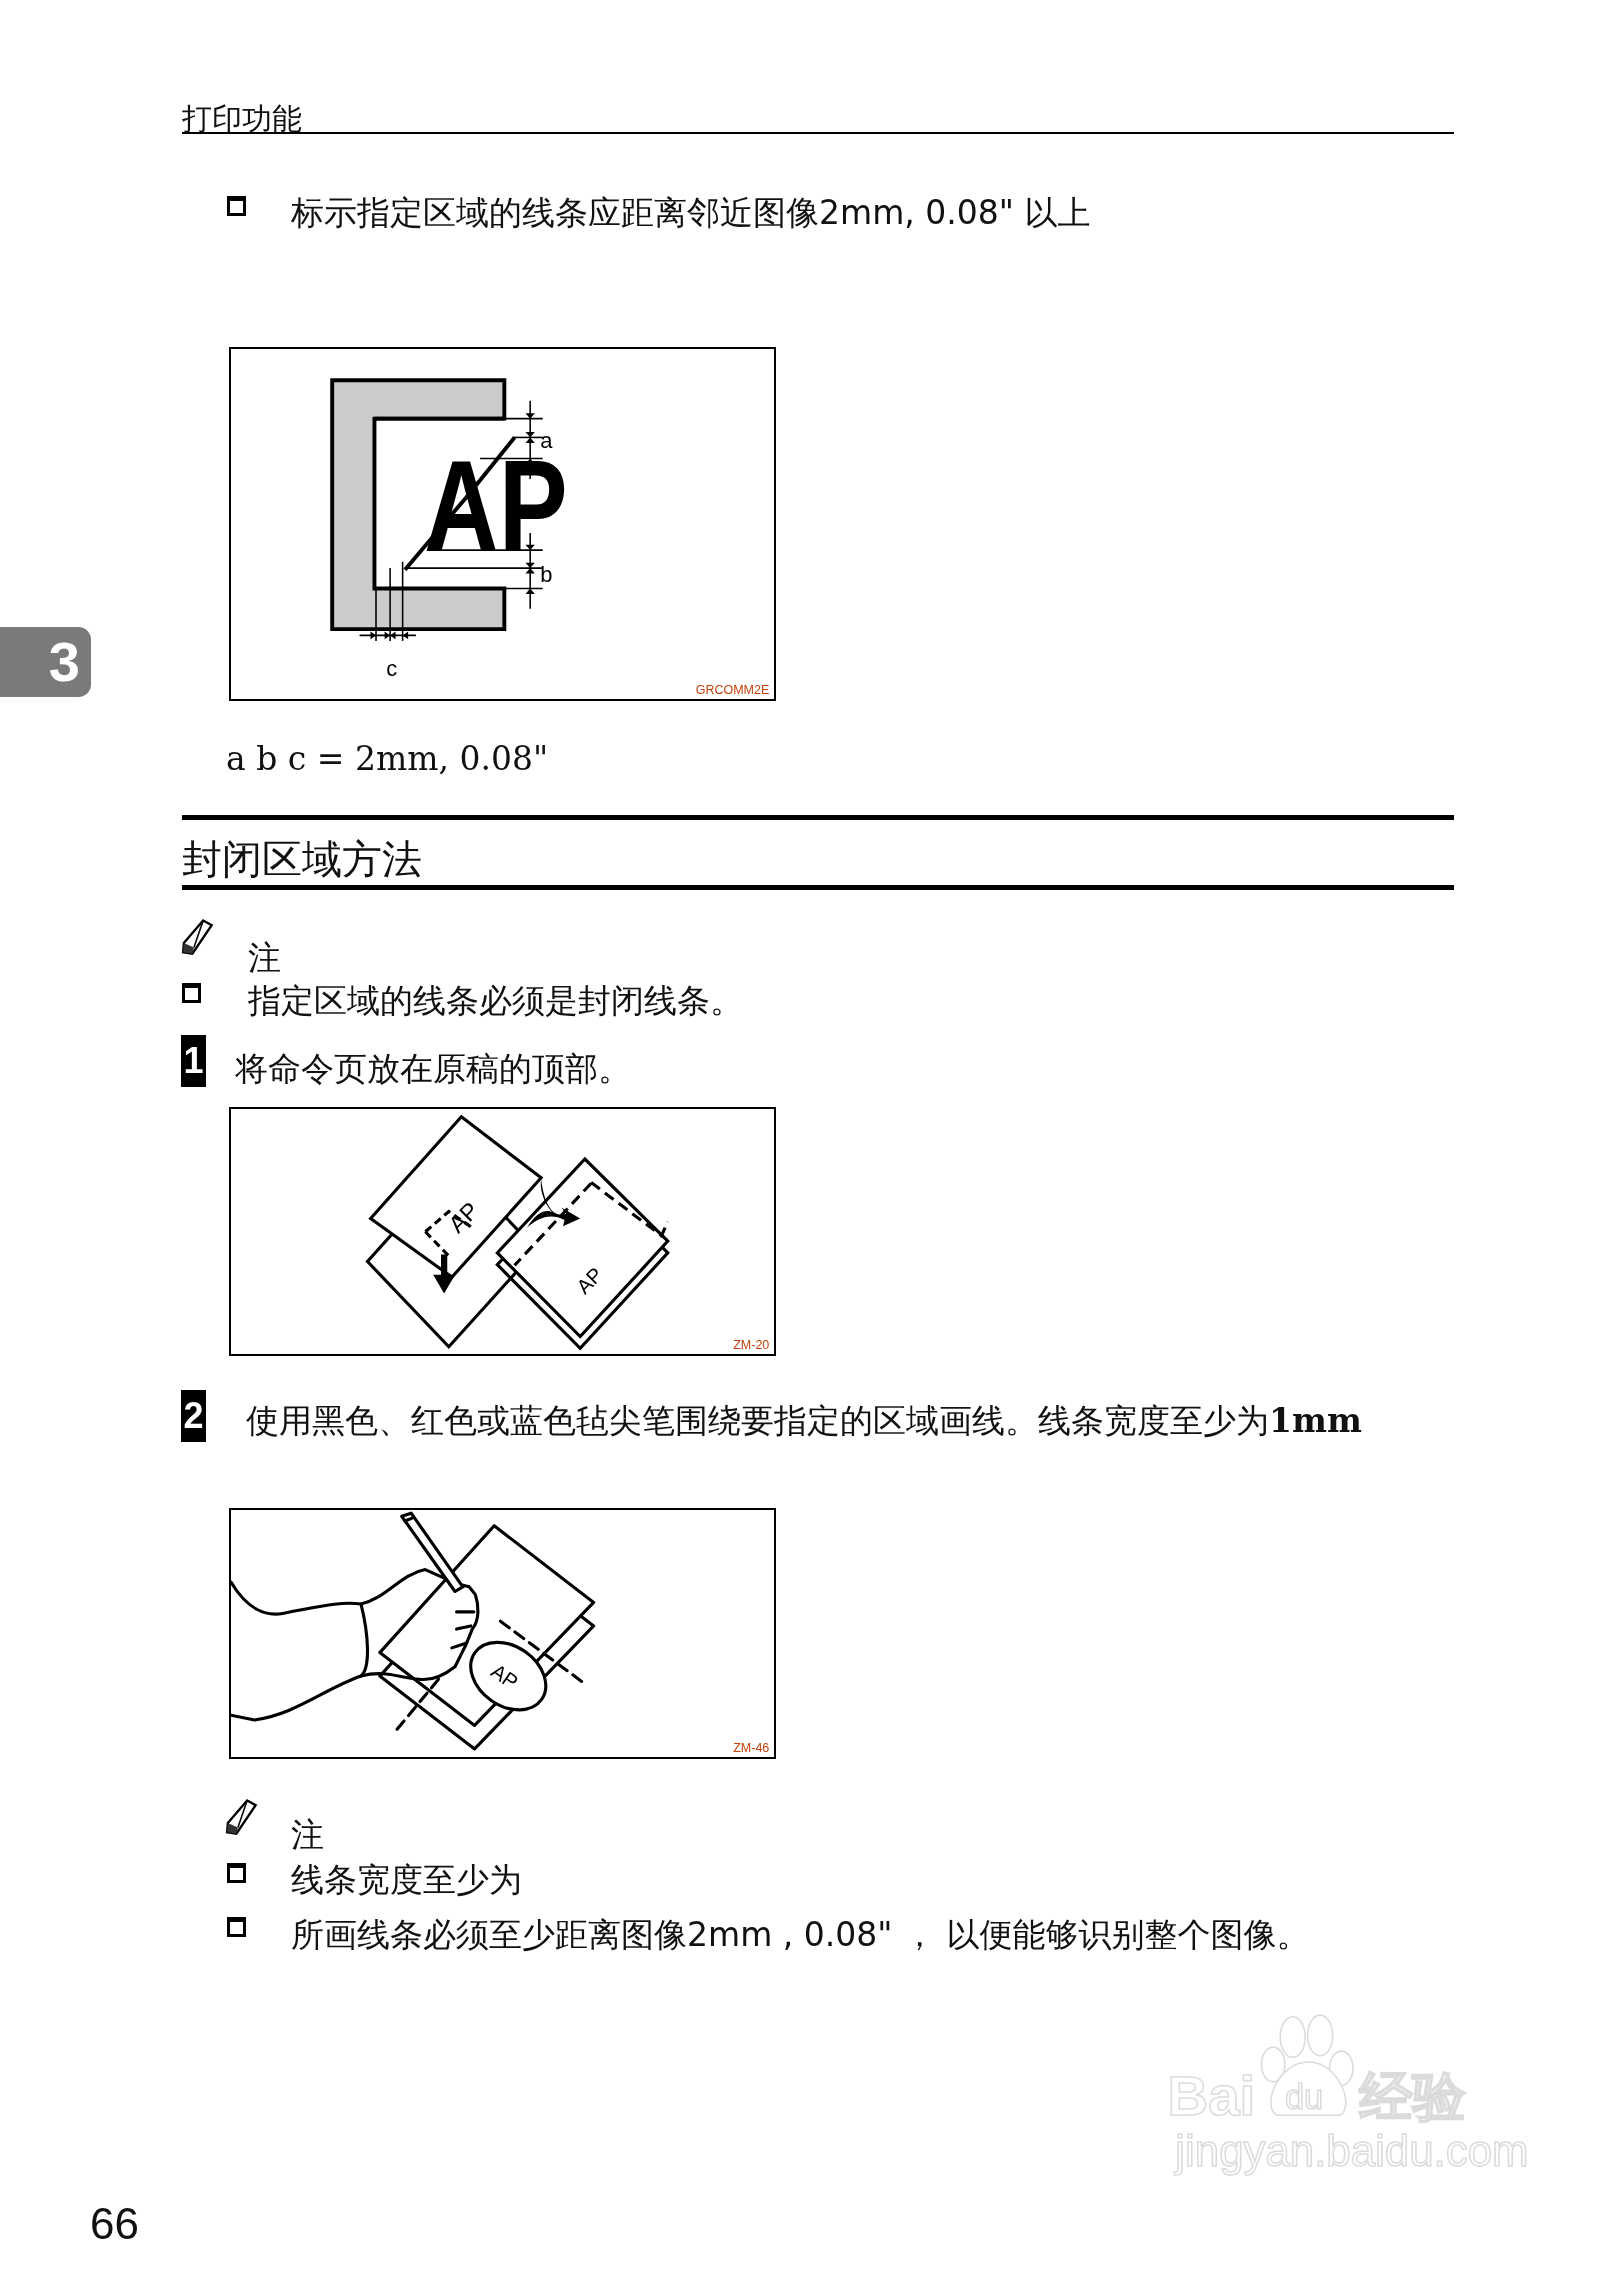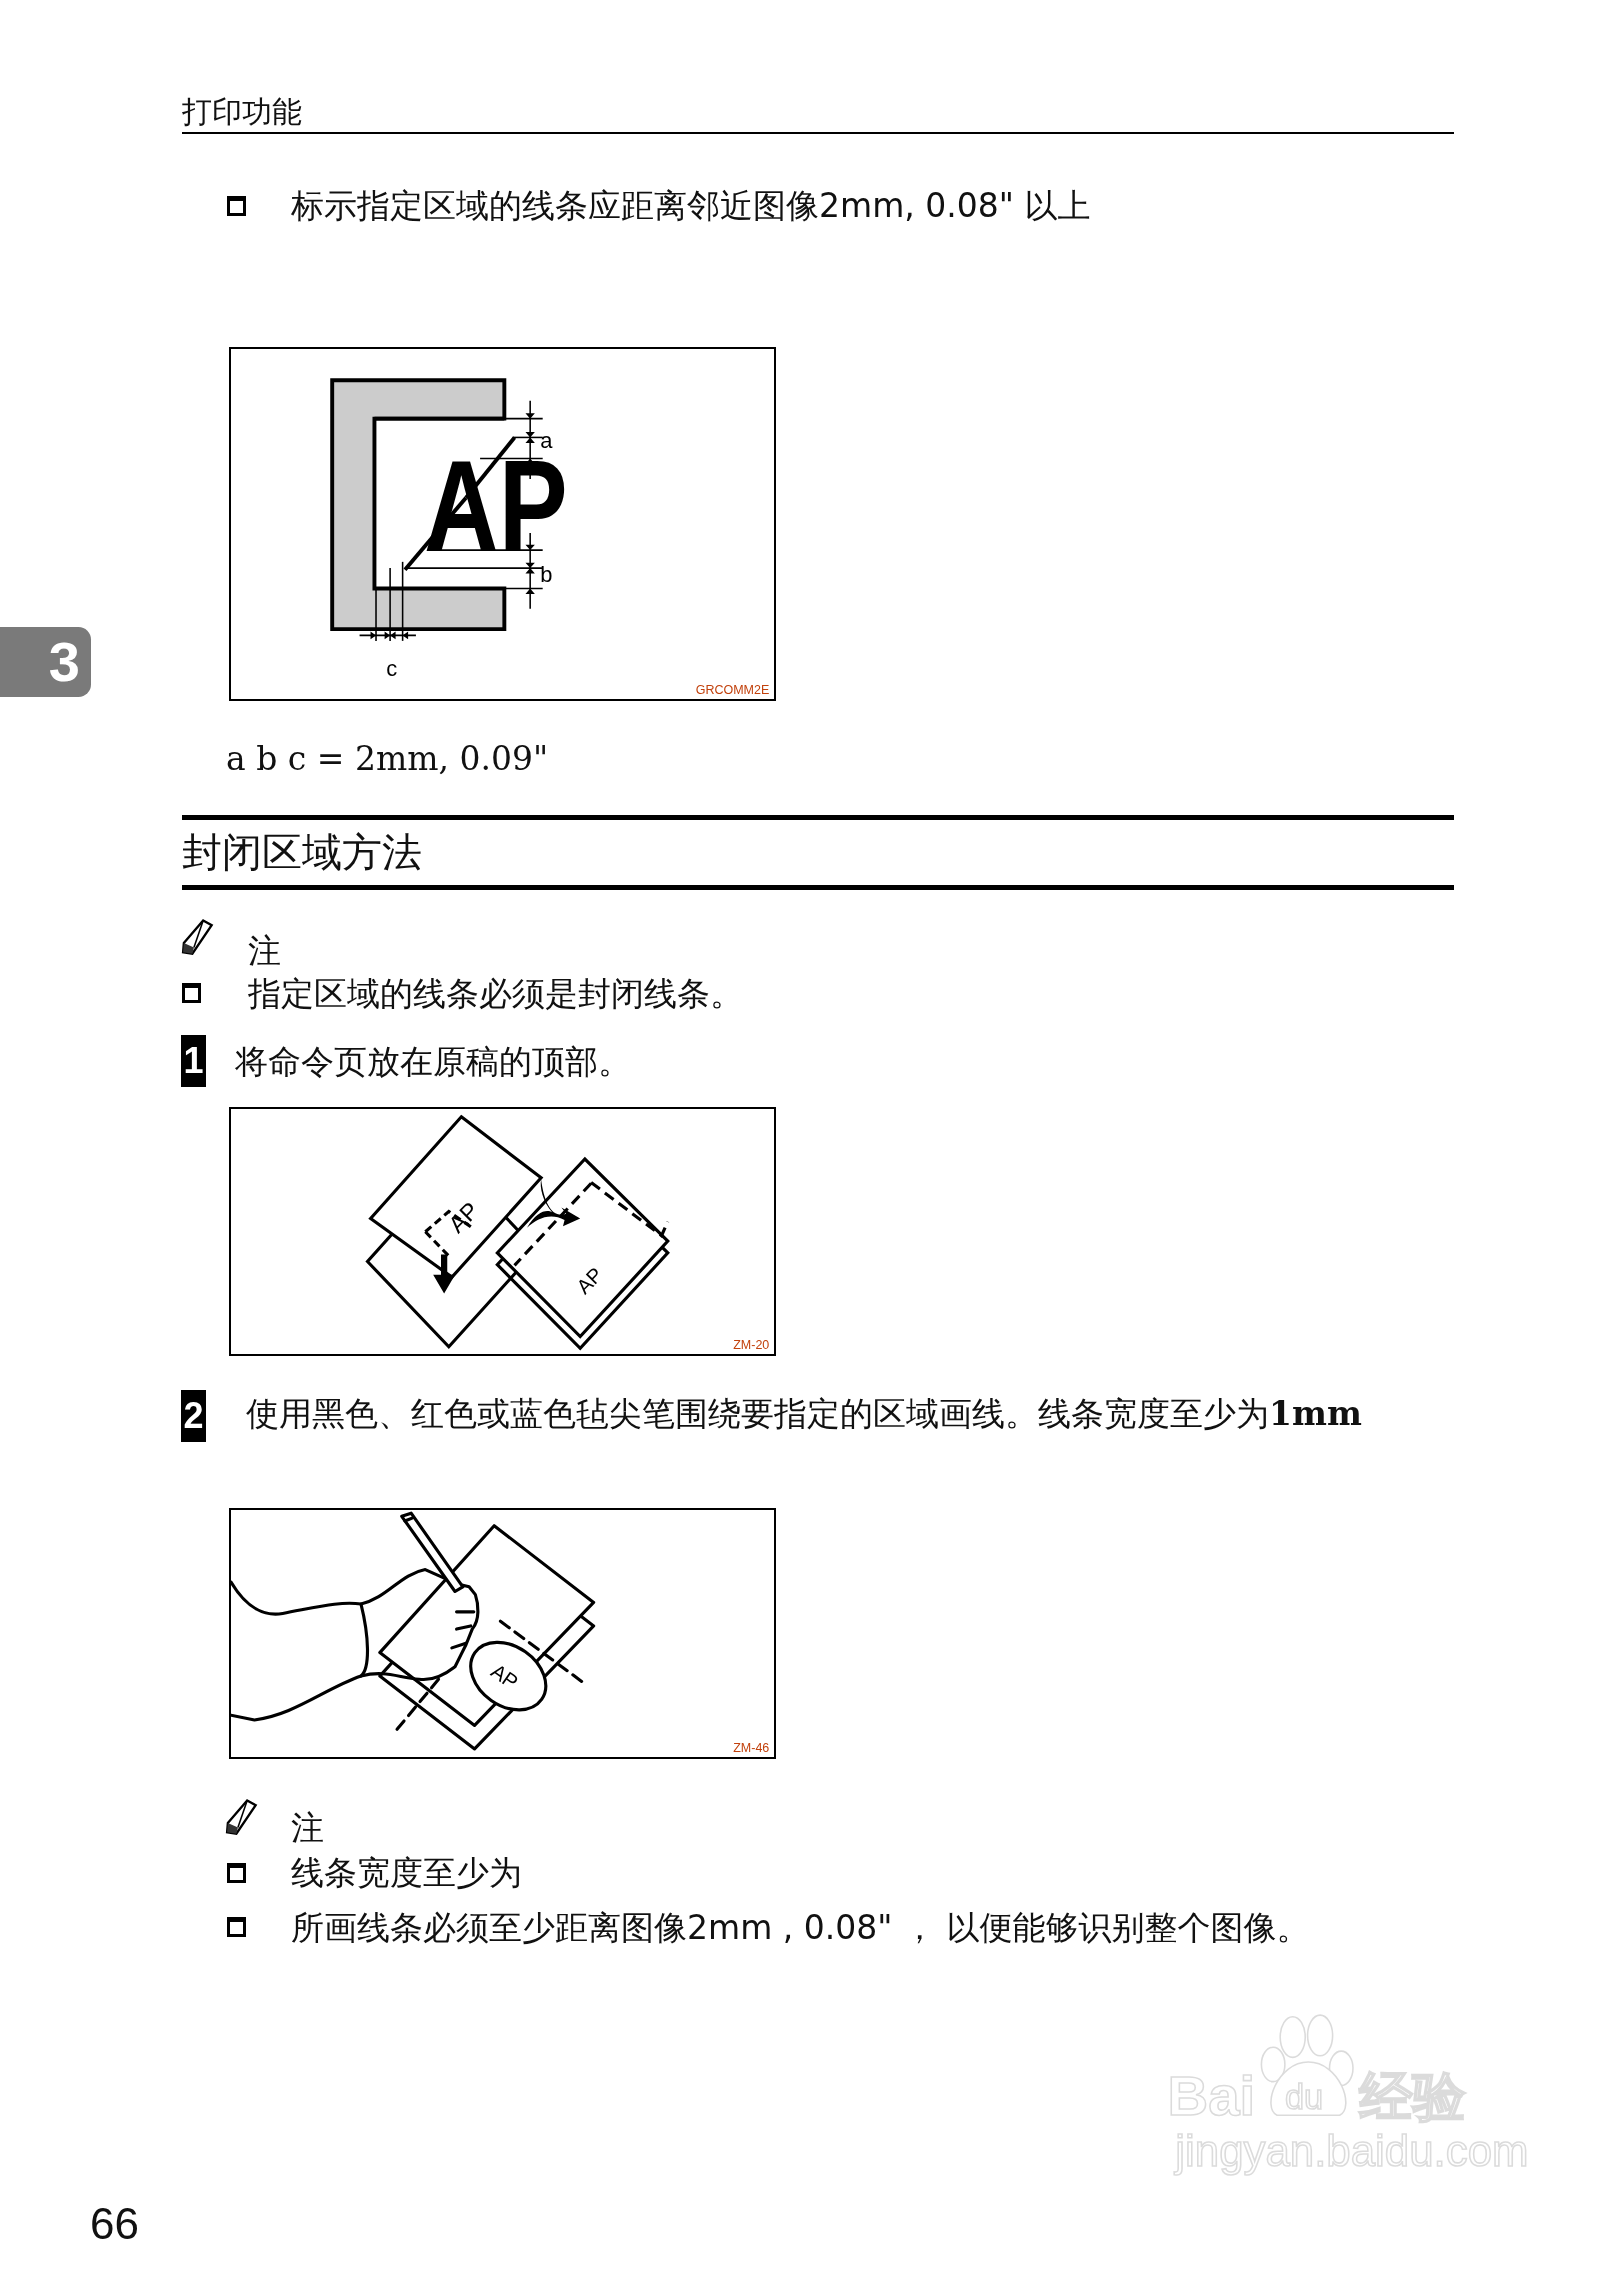--- a/index.html
+++ b/index.html
@@ -10,7 +10,7 @@
   .rule-thin { left:182px; width:1272px; height:2.3px; background:#000; }
   .rule-thick { left:182px; width:1272px; height:4.7px; background:#000; }
   .txt { font-size:33px; line-height:39px; white-space:nowrap; }
-  .cjk { font-family:"DejaVu Sans","Liberation Sans",sans-serif; }
+  .cjk { font-family:"DejaVu Sans","Liberation Sans",sans-serif;margin-top:7px; }
   .checkbox { width:19px; height:20.4px; border:3.1px solid #000; border-top-width:5.5px; box-sizing:border-box; background:#fff; }
   .step-num { width:25px; height:52px; background:#000; color:#fff; font-family:"Liberation Sans",sans-serif;
               font-weight:bold; font-size:36px; line-height:52px; text-align:center; }

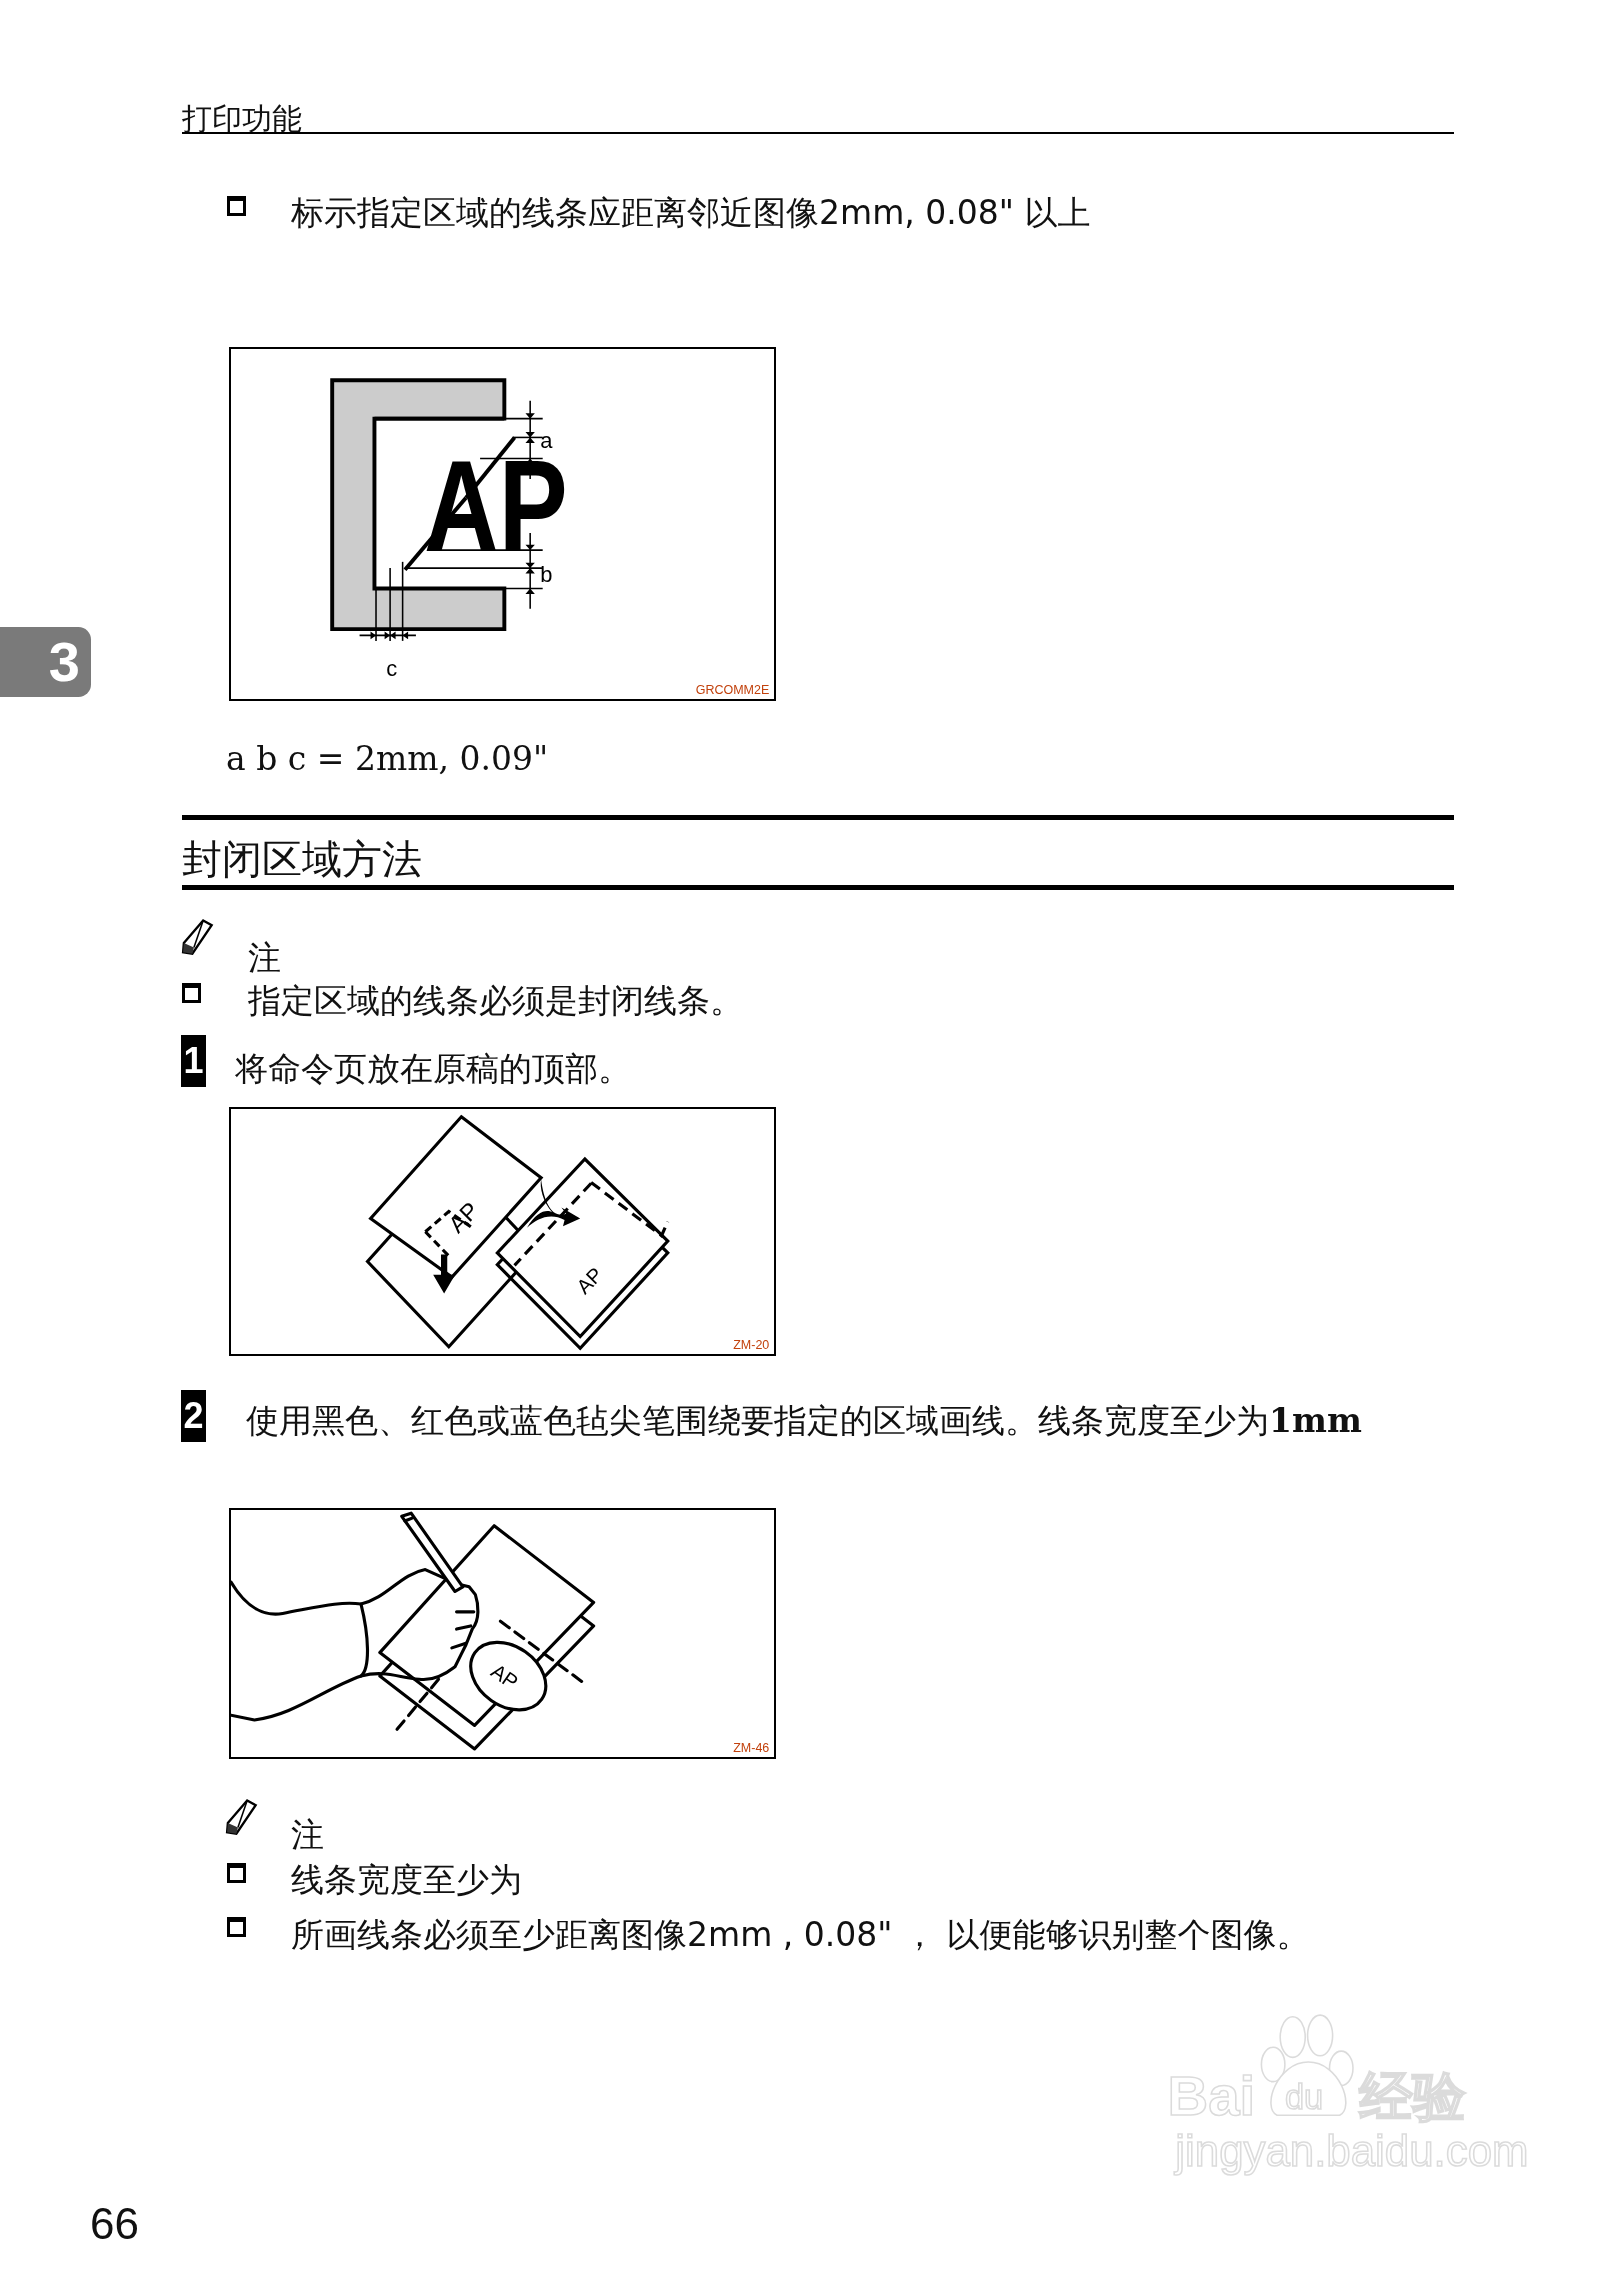--- a/index.html
+++ b/index.html
@@ -67,7 +67,7 @@
   <span class="fig-code">GRCOMM2E</span>
 </div>
 
-<div class="abs txt" style="left:226px; top:739px;">a b c = 2mm, 0.09"</div>
+<div class="abs txt" style="left:226px; top:739px;">a b c = 2mm, 0.08"</div>
 
 <div class="abs rule-thick" style="top:815px;"></div>
 <div class="abs txt cjk" style="left:182px; top:833px; font-size:40px;">封闭区域方法</div>

